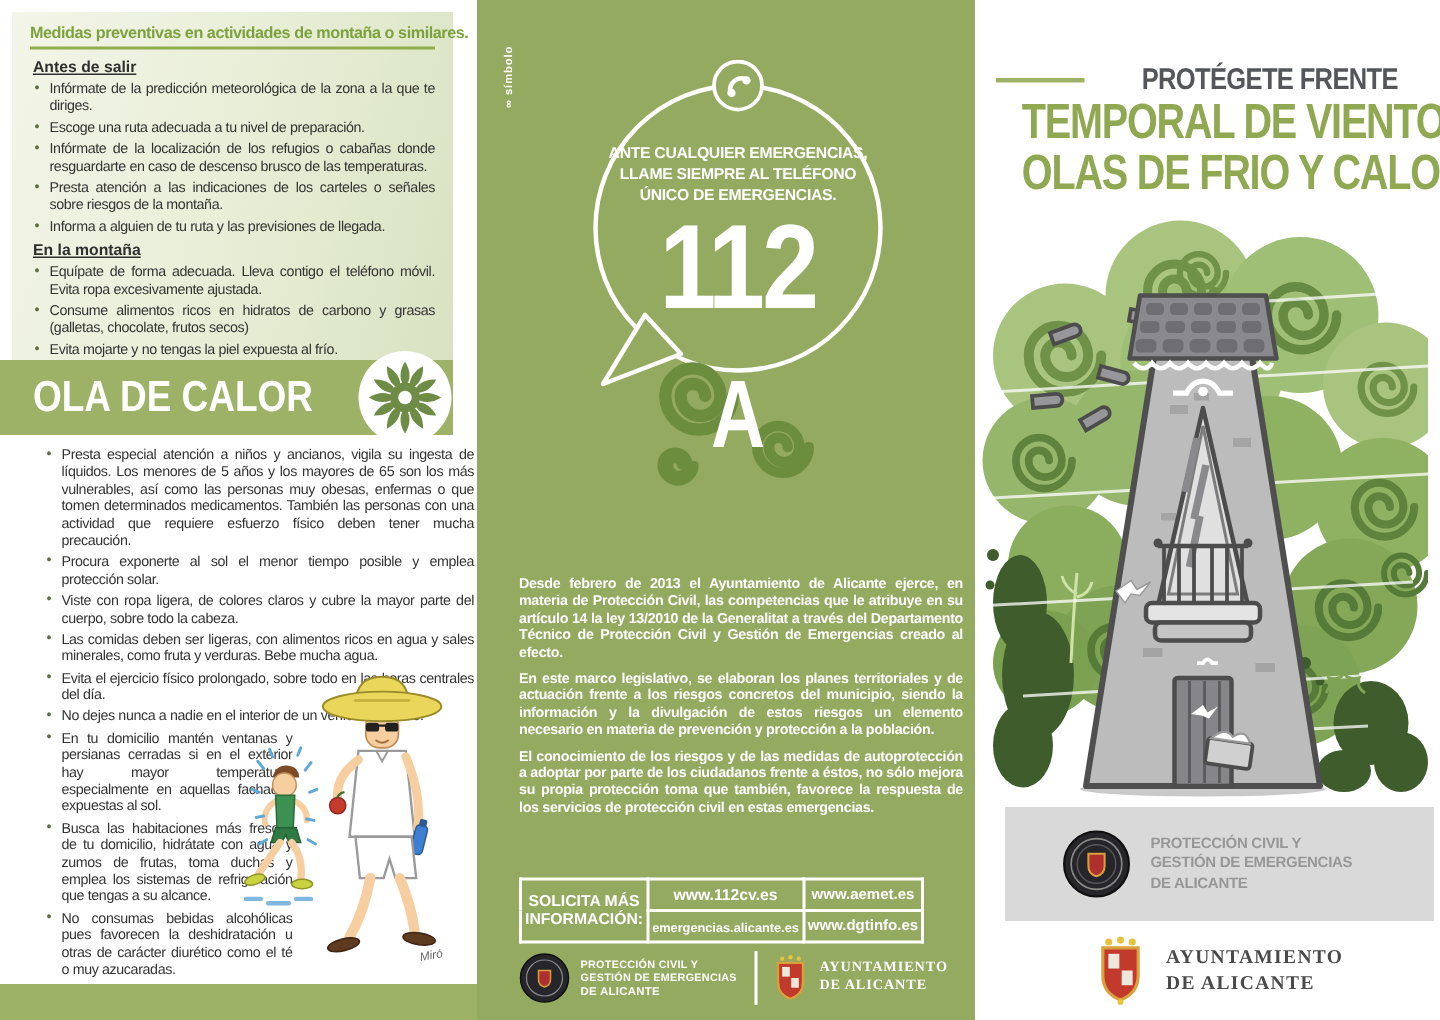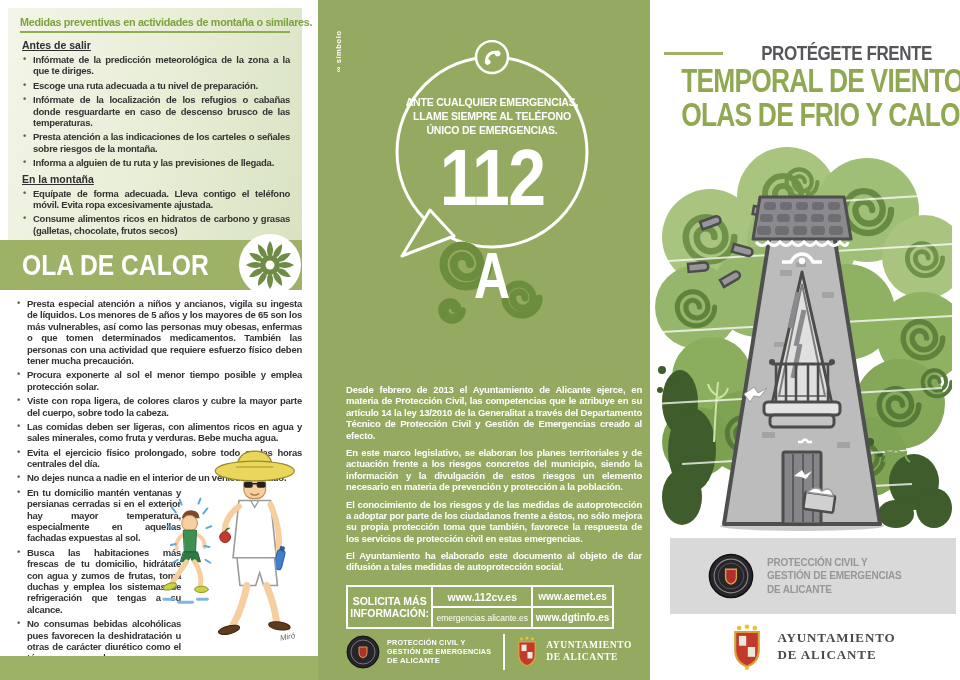--- a/index.html
+++ b/index.html
@@ -15,7 +15,7 @@
   .subhead{font-size:10.5px;font-weight:bold;text-decoration:underline;color:#2f2f2f;margin:4px 0 3px 2px;}
   ul.plist{margin:0;padding:0 0 0 13px;list-style:none;}
   ul.plist li{position:relative;font-size:9.5px;line-height:1.2;text-align:justify;color:#333;
-    margin-bottom:3px;letter-spacing:-0.25px;font-weight:bold;}
+    margin-bottom:3px;letter-spacing:-0.25px;}
   ul.plist li::before{content:"•";position:absolute;left:-10px;top:-1px;color:#5C6E3F;}
 
   .banner{left:0;top:240px;width:302px;height:50px;background:#9DB266;display:flex;align-items:center;}

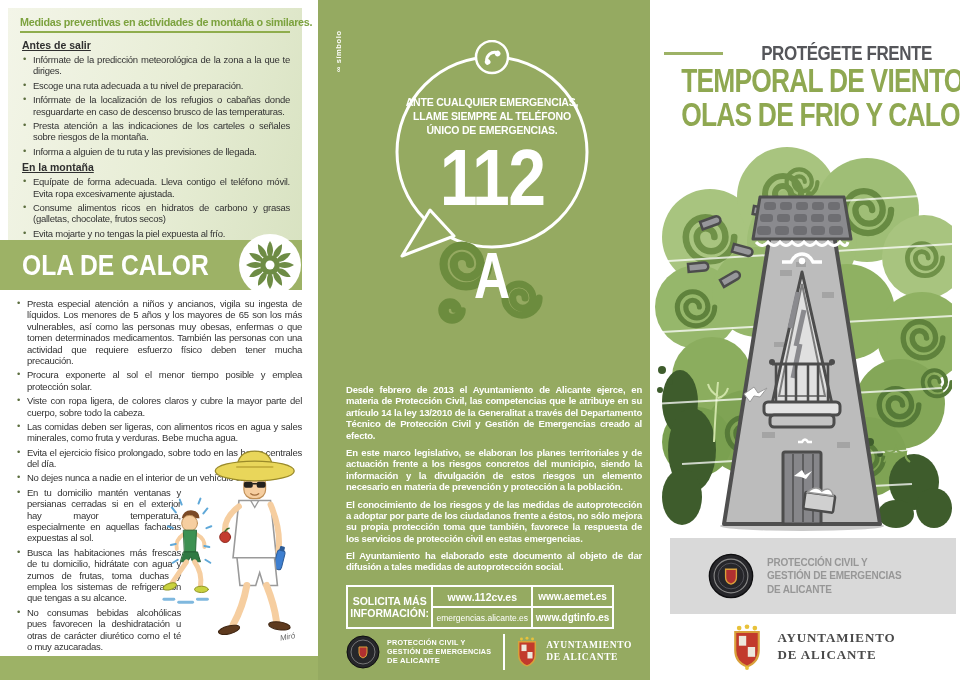--- a/index.html
+++ b/index.html
@@ -23,7 +23,7 @@
     transform:scaleX(.85);transform-origin:left center;margin-left:22px;white-space:nowrap;}
   .sun-badge{left:238px;top:233px;width:64px;height:64px;}
 
-  .heat-text{left:14px;top:298px;width:288px;}
+  .heat-text{left:28px;top:298px;width:288px;}
   ul.narrow{width:154px;}
   .man-illustration{left:160px;top:438px;width:150px;height:210px;}
 

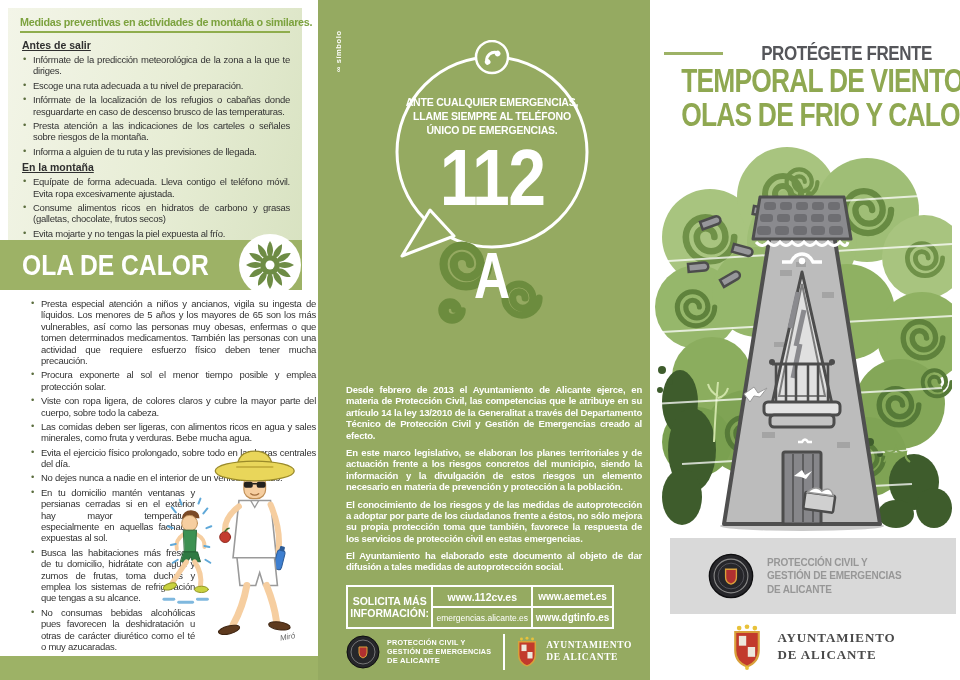--- a/index.html
+++ b/index.html
@@ -240,7 +240,6 @@
     <p>Desde febrero de 2013 el Ayuntamiento de Alicante ejerce, en materia de Protección Civil, las competencias que le atribuye en su artículo 14 la ley 13/2010 de la Generalitat a través del Departamento Técnico de Protección Civil y Gestión de Emergencias creado al efecto.</p>
     <p>En este marco legislativo, se elaboran los planes territoriales y de actuación frente a los riesgos concretos del municipio, siendo la información y la divulgación de estos riesgos un elemento necesario en materia de prevención y protección a la población.</p>
     <p>El conocimiento de los riesgos y de las medidas de autoprotección a adoptar por parte de los ciudadanos frente a éstos, no sólo mejora su propia protección toma que también, favorece la respuesta de los servicios de protección civil en estas emergencias.</p>
-    <p>El Ayuntamiento ha elaborado este documento al objeto de dar difusión a tales medidas de autoprotección social.</p>
   </div>
 
 

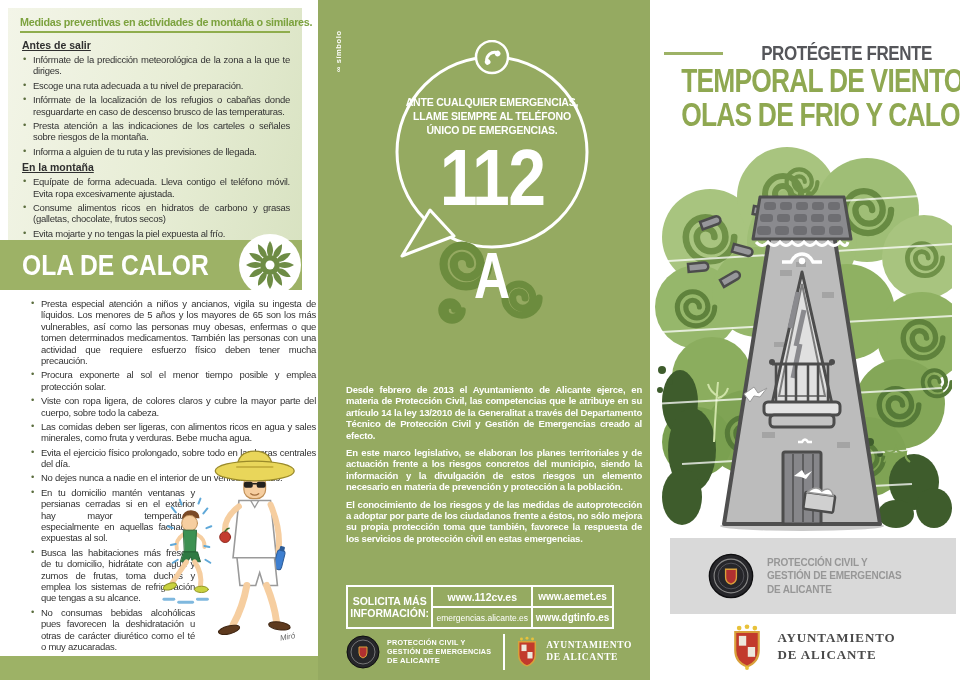--- a/index.html
+++ b/index.html
@@ -51,7 +51,7 @@
     height:19px;padding:0 2px;}
   .td-label{width:86px;font-size:10.5px;font-weight:bold;line-height:1.15;}
   .td-l1{width:118px;font-size:10.5px;font-weight:bold;}
-  .td-l2{width:118px;font-size:8.5px;font-weight:normal;}
+  .td-l2{width:118px;font-size:8.5px;font-weight:bold;}
   .td-r{width:89px;font-size:10px;font-weight:bold;}
   .mid-footer{left:346px;top:630px;width:297px;height:44px;display:flex;align-items:center;}
   .pc-lines{font-size:7.2px;font-weight:bold;color:#fff;line-height:1.3;letter-spacing:.2px;margin-left:7px;}

